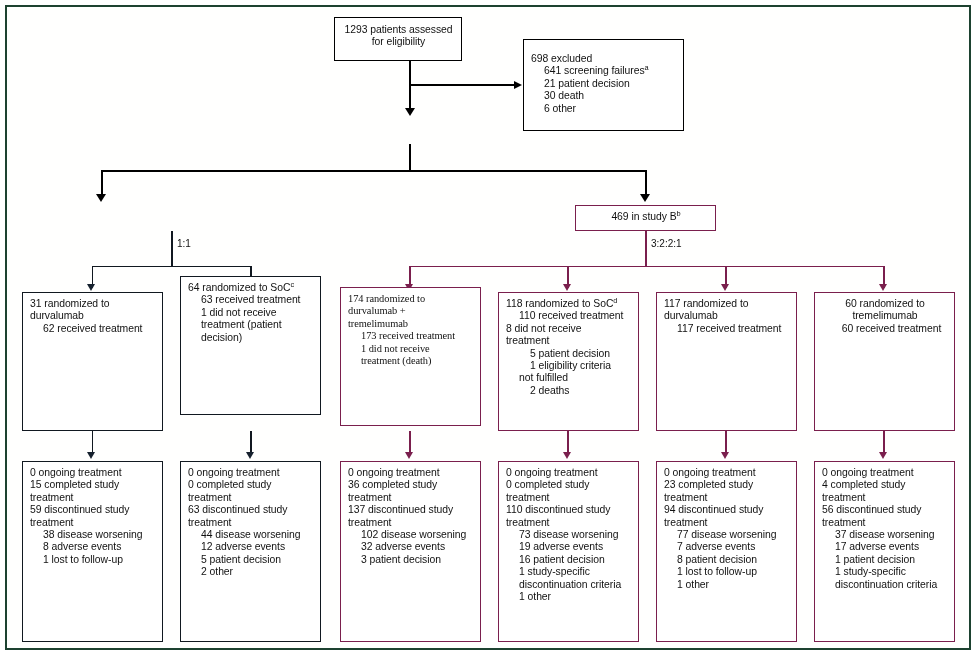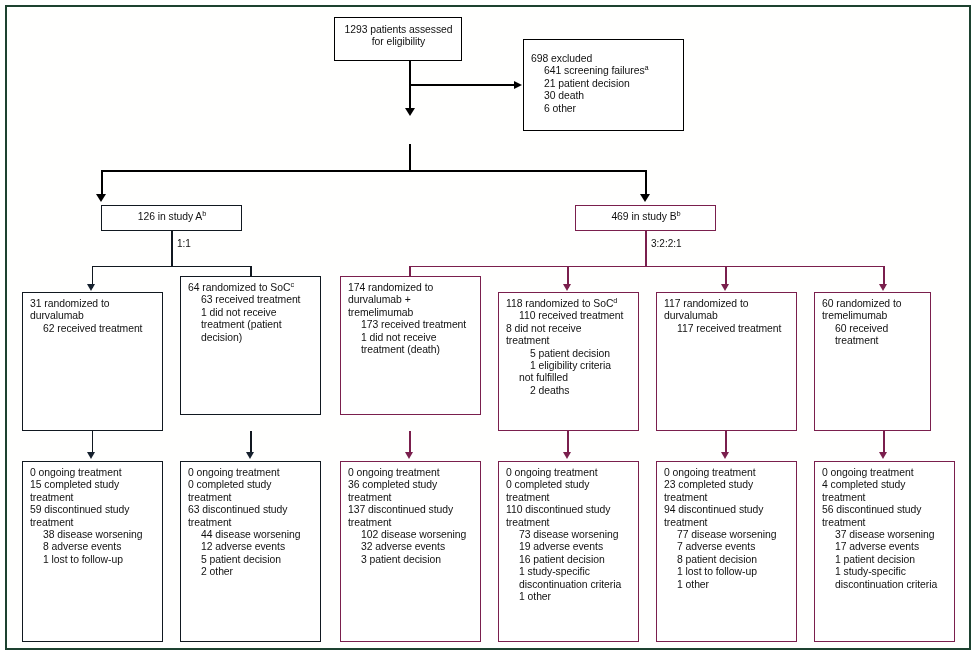--- a/index.html
+++ b/index.html
@@ -114,11 +114,6 @@
   <div class="ln-v blk" style="left:645px; top:169.5px; height:27px;"></div>
   <div class="arrowhead blk" style="left:640.2px; top:194px;"></div>
 
-  <div class="box navy center" style="left:101px; top:205px; width:141px; height:26px; padding-top:5px;">
-    <div class="ln">
-      <span>126 in study A</span><sup>b</sup>
-    </div>
-  </div>
   <div class="box plum center" style="left:575px; top:205px; width:141px; height:26px; padding-top:5px;">
     <div class="ln">
       <span>469 in study B</span><sup>b</sup>

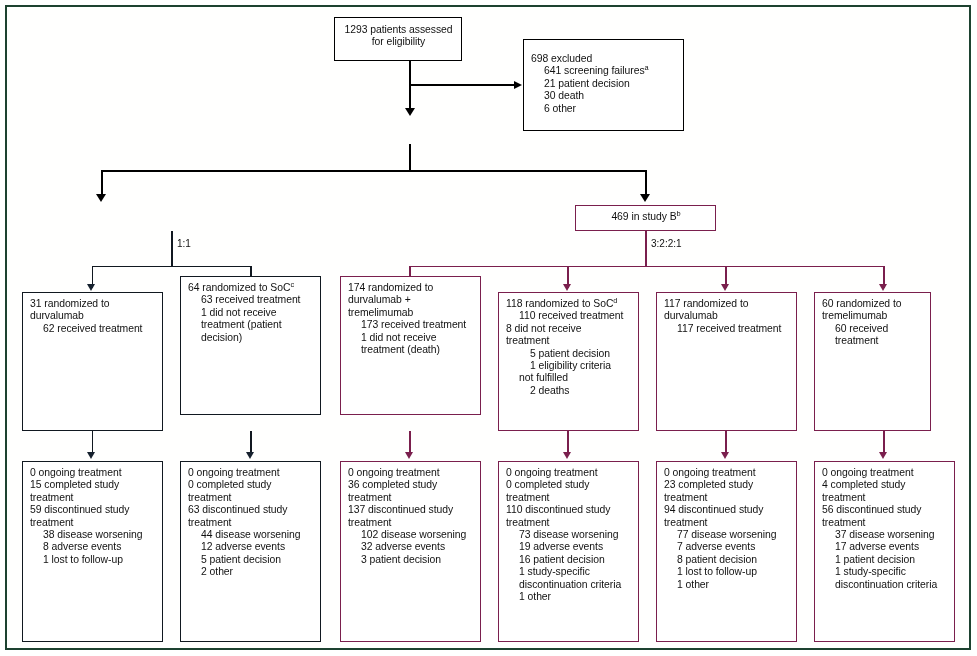--- a/index.html
+++ b/index.html
@@ -157,7 +157,7 @@
     <div class="ln hang1">decision)</div>
   </div>
 
-  <div class="box plum" style="left:340px; top:276px; width:141px; height:139px;">
+  <div class="box plum" style="left:340px; top:287px; width:141px; height:139px;font-family:Liberation Serif, serif;">
     <div class="ln">174 randomized to</div>
     <div class="ln">durvalumab +</div>
     <div class="ln">tremelimumab</div>

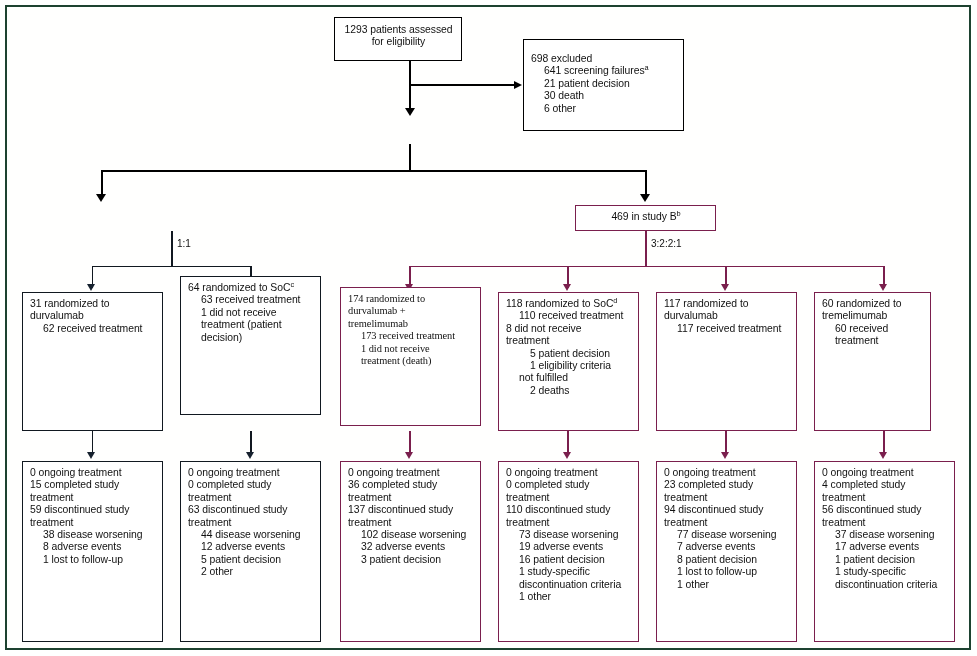--- a/index.html
+++ b/index.html
@@ -185,7 +185,7 @@
     <div class="ln hang1">117 received treatment</div>
   </div>
 
-  <div class="box plum" style="left:814px; top:292px; width:117px; height:139px;">
+  <div class="box plum" style="left:814px; top:292px; width:141px; height:139px;text-align:center;">
     <div class="ln">60 randomized to</div>
     <div class="ln">tremelimumab</div>
     <div class="ln hang1">60 received treatment</div>

